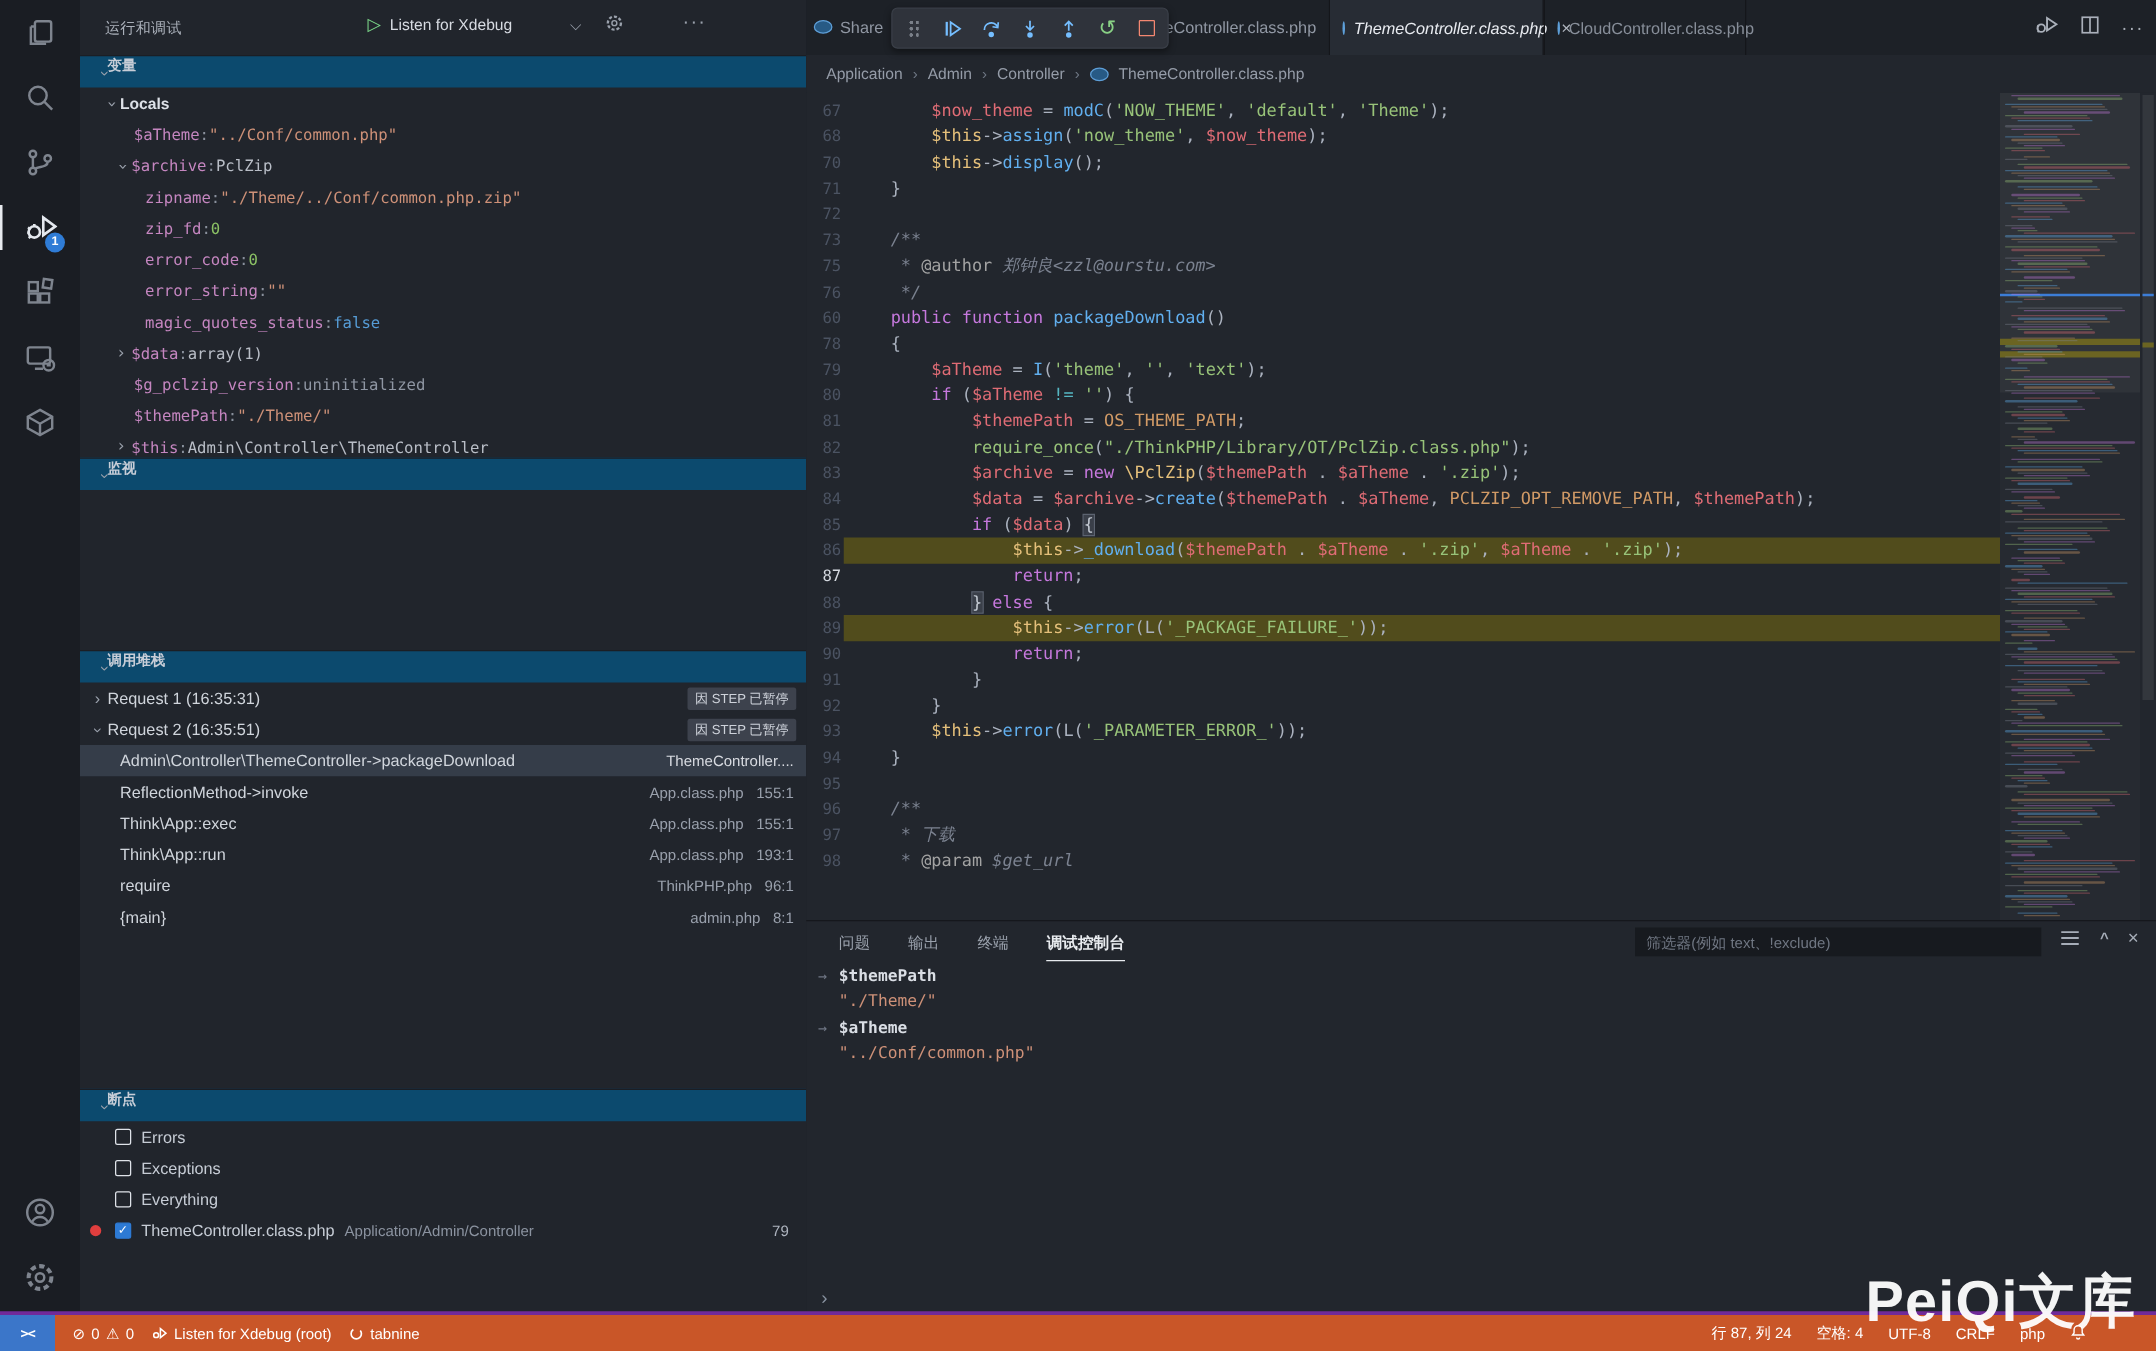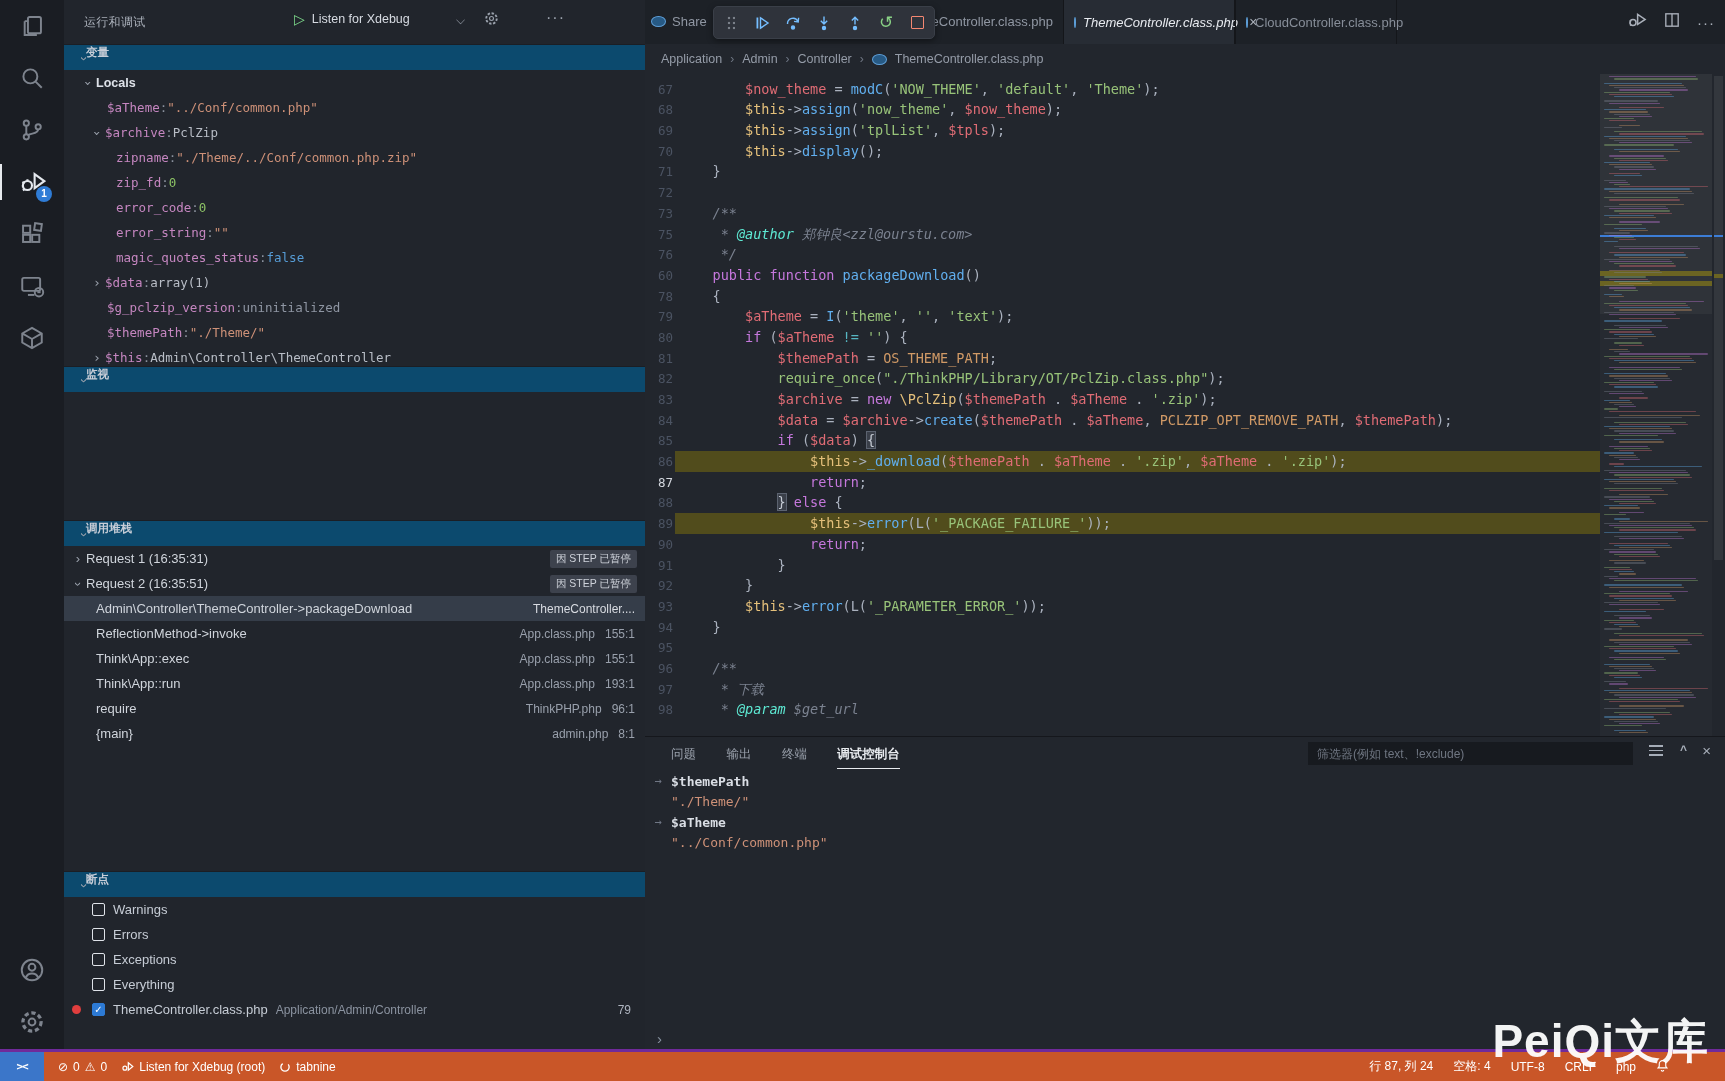--- a/index.html
+++ b/index.html
@@ -487,7 +487,6 @@
           <div class="crow"><span class="gut"><span class="lnum">66</span></span><span class="ct"><span class="t-p"></span></span></div>
           <div class="crow"><span class="gut"><span class="lnum">67</span></span><span class="ct"><span class="t-p">        </span><span class="t-v">$now_theme</span><span class="t-p"> = </span><span class="t-f">modC</span><span class="t-p">(</span><span class="t-s">'NOW_THEME'</span><span class="t-p">, </span><span class="t-s">'default'</span><span class="t-p">, </span><span class="t-s">'Theme'</span><span class="t-p">);</span></span></div>
           <div class="crow"><span class="gut"><span class="lnum">68</span></span><span class="ct"><span class="t-p">        </span><span class="t-t">$this</span><span class="t-p">-&gt;</span><span class="t-f">assign</span><span class="t-p">(</span><span class="t-s">'now_theme'</span><span class="t-p">, </span><span class="t-v">$now_theme</span><span class="t-p">);</span></span></div>
-          <div class="crow"><span class="gut"><span class="lnum">69</span></span><span class="ct"><span class="t-p">        </span><span class="t-t">$this</span><span class="t-p">-&gt;</span><span class="t-f">assign</span><span class="t-p">(</span><span class="t-s">'tplList'</span><span class="t-p">, </span><span class="t-v">$tpls</span><span class="t-p">);</span></span></div>
           <div class="crow"><span class="gut"><span class="lnum">70</span></span><span class="ct"><span class="t-p">        </span><span class="t-t">$this</span><span class="t-p">-&gt;</span><span class="t-f">display</span><span class="t-p">();</span></span></div>
           <div class="crow"><span class="gut"><span class="lnum">71</span></span><span class="ct"><span class="t-p">    </span><span class="t-p">}</span></span></div>
           <div class="crow"><span class="gut"><span class="lnum">72</span></span><span class="ct"><span class="t-p"></span></span></div>

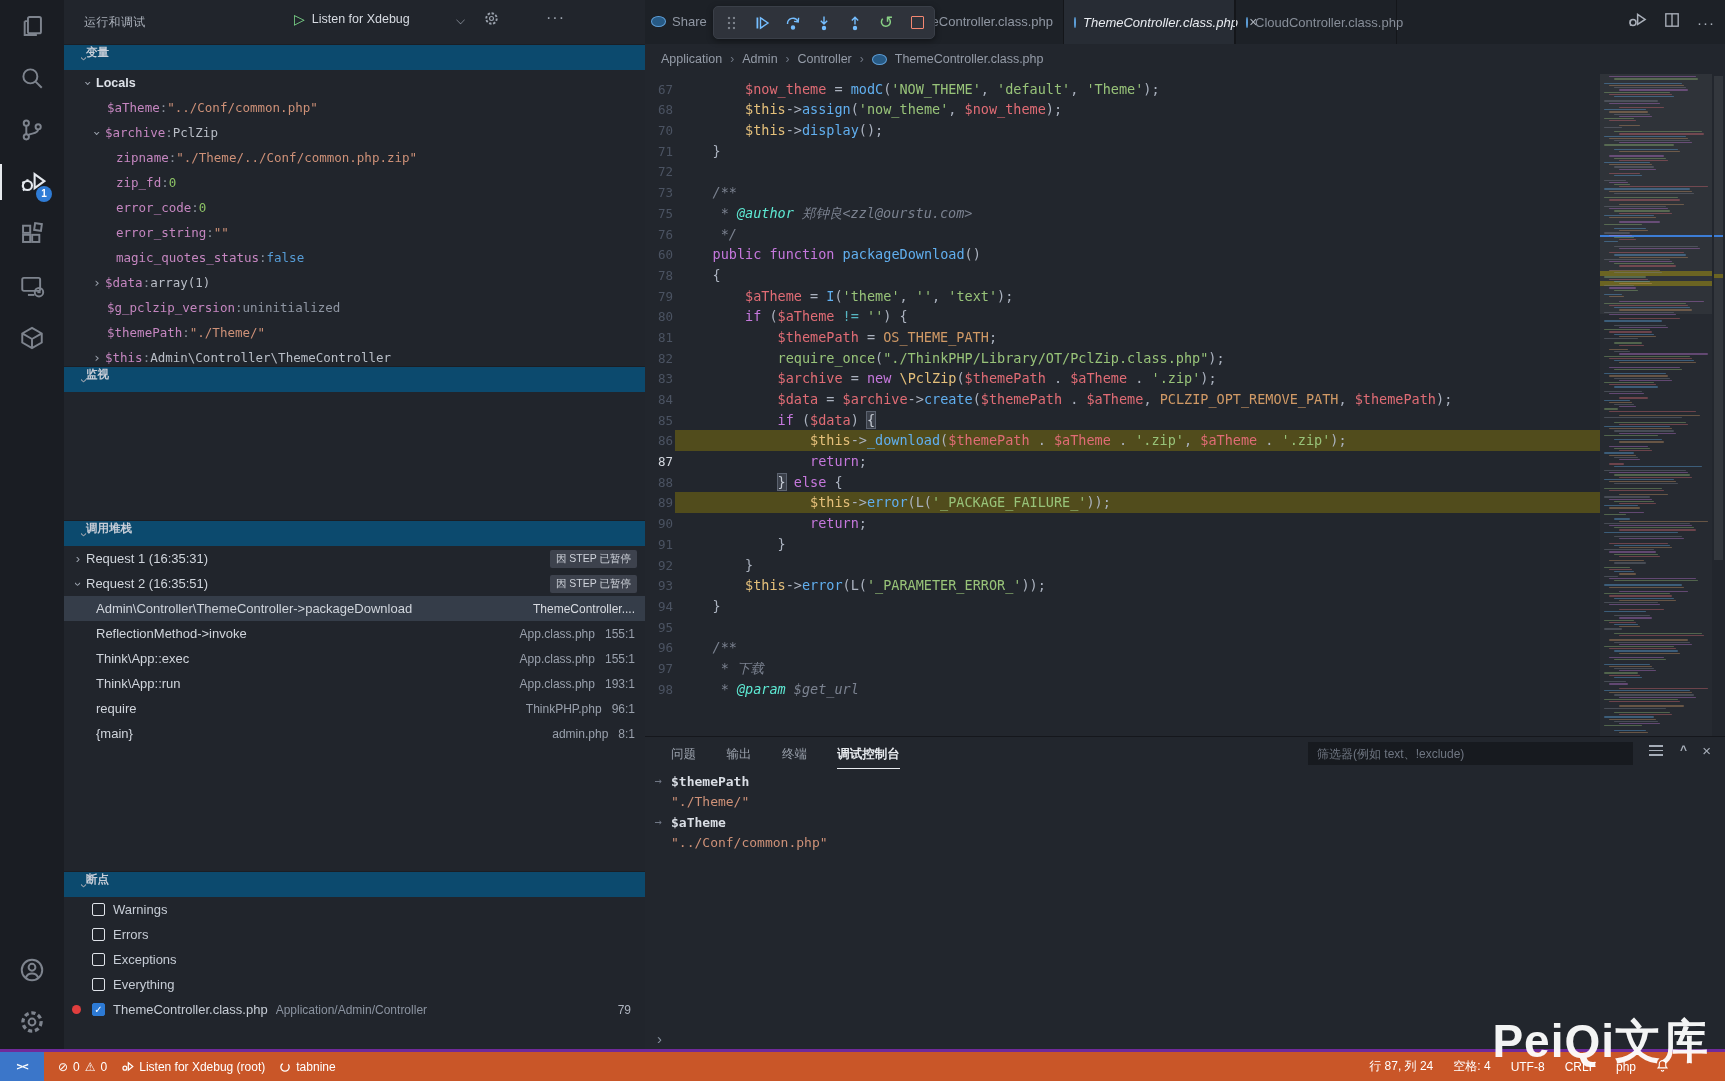--- a/index.html
+++ b/index.html
@@ -104,7 +104,7 @@
   .crow.hl .ct{background:#514c1c;}
   .t-p{color:#abb2bf}.t-v{color:#e06c75}.t-t{color:#e5c07b}.t-f{color:#61afef}.t-s{color:#98c379}
   .t-k{color:#c678dd}.t-c{color:#d19a66}.t-o{color:#56b6c2}
-  .t-m{color:#7b8290;font-style:italic}.t-a{color:#5eead4;font-style:italic}
+  .t-m{color:#7b8290;font-style:italic}.t-a{color:#a3a3a3;}
   .t-pb{color:#c6ccd5;background:#3a3f49;outline:1px solid #5c6370;}
 
   .minimap{position:absolute;top:0;right:13px;width:112px;bottom:0;background:#262a31;overflow:hidden;}

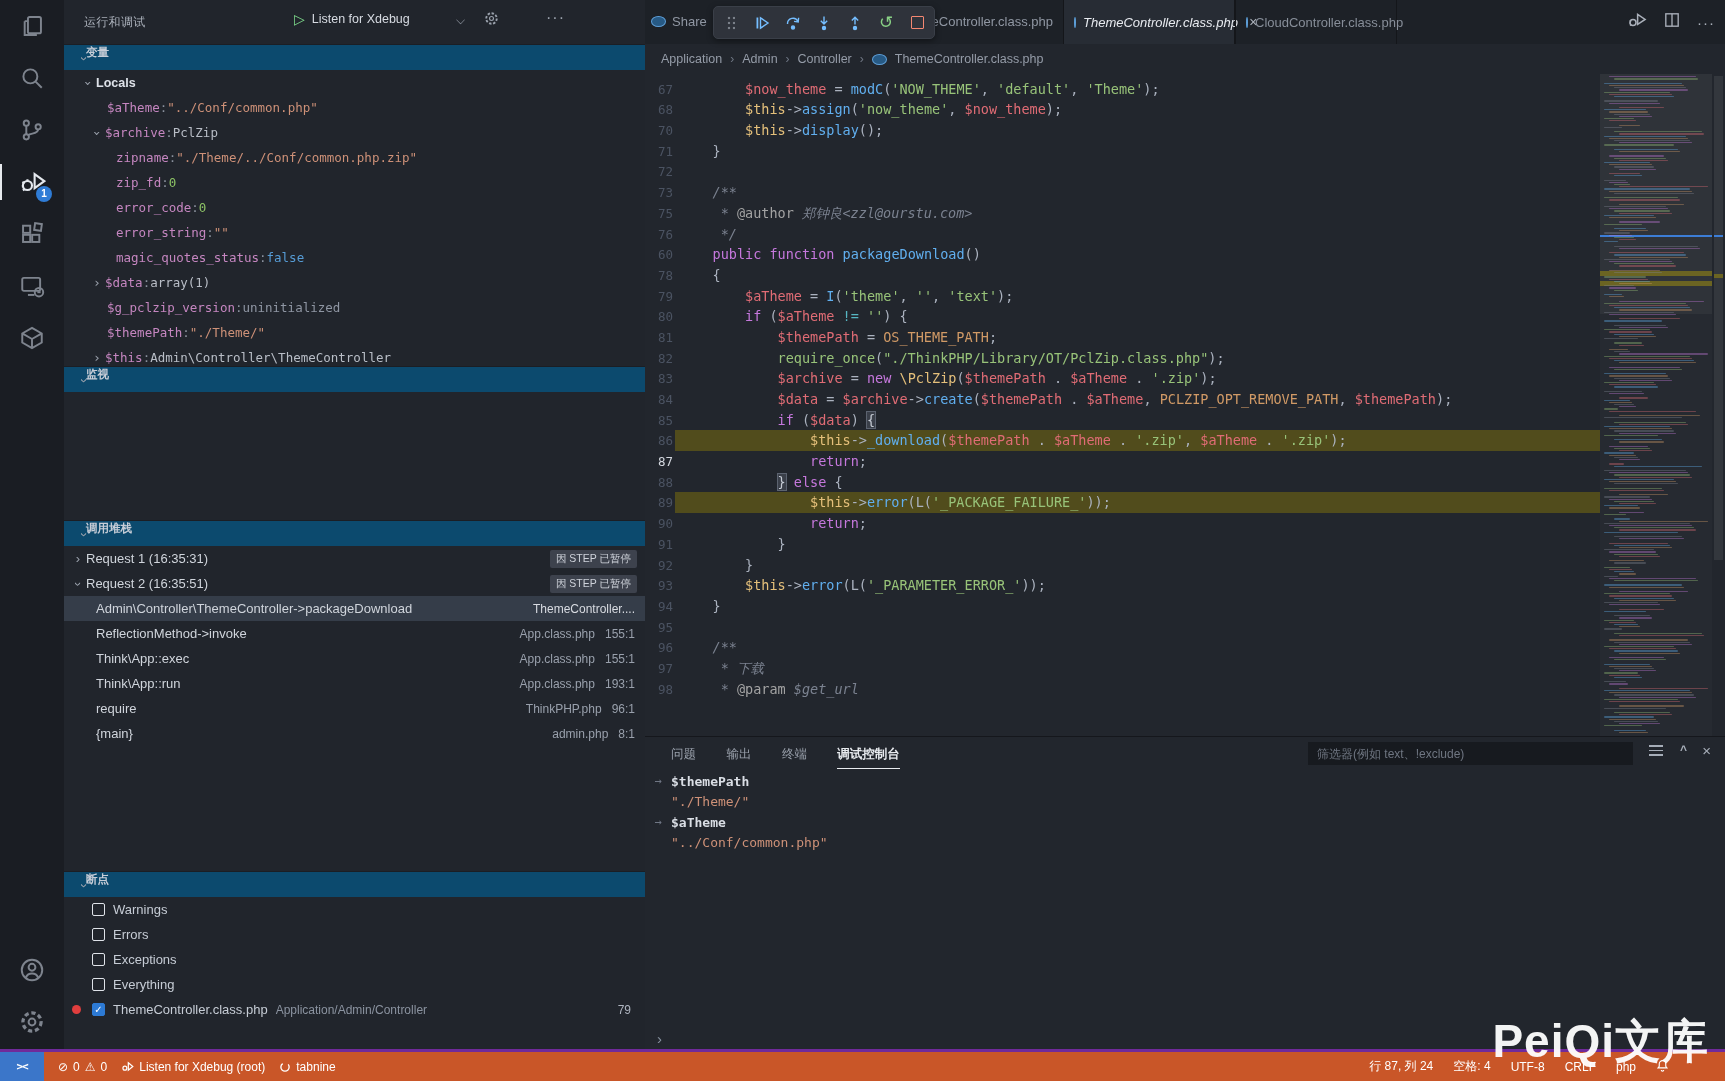--- a/index.html
+++ b/index.html
@@ -375,10 +375,6 @@
       <span>断点</span>
     </div>
     <div class="bp-body" id="bp-body">
-        <div class="brow">
-          <span class="cbox"></span>
-          <span>Warnings</span>
-        </div>
         <div class="brow">
           <span class="cbox"></span>
           <span>Errors</span>

